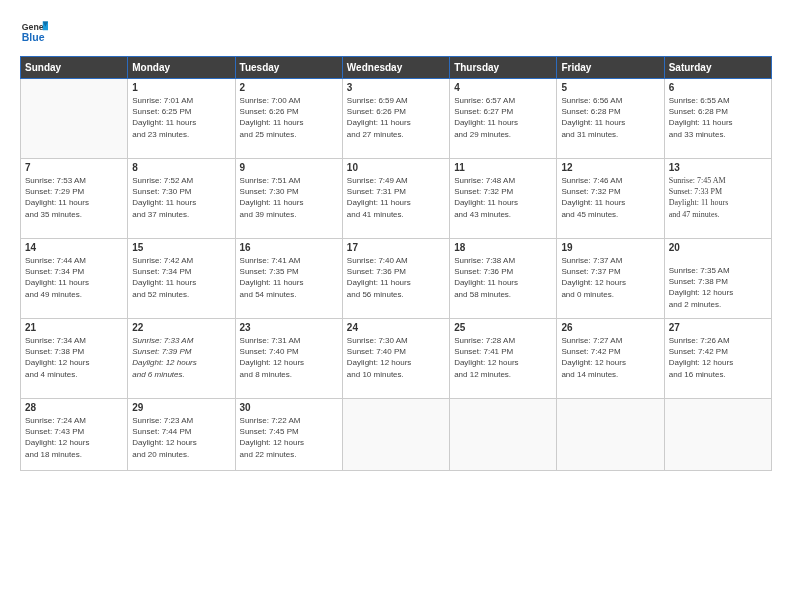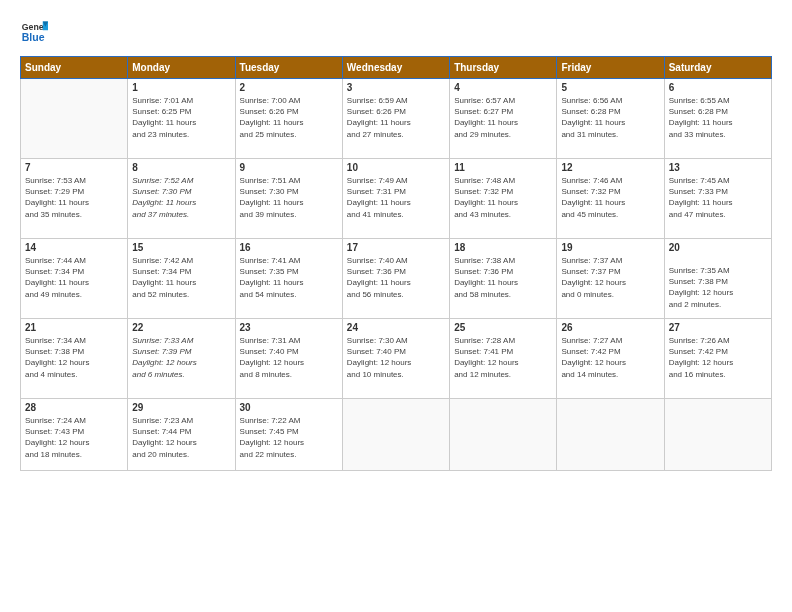--- a/index.html
+++ b/index.html
@@ -56,7 +56,7 @@
       font-size: 8.5px;
     }
     .calendar th {
-      background-color: #a16207;
+      background-color: #404040;
       color: #fff;
       padding: 5px 4px;
       text-align: left;

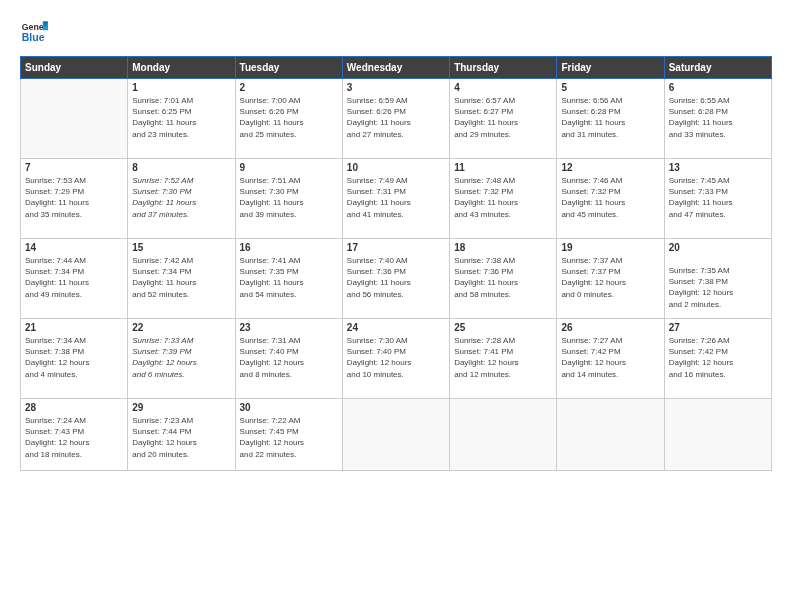--- a/index.html
+++ b/index.html
@@ -184,7 +184,7 @@
           </td>
           <td>
             <span class="day-number">8</span>
-            <div class="day-info" style="white-space: pre-line; font-style: italic;">Sunrise: 7:52 AM
+            <div class="day-info" style="white-space: pre-line;">Sunrise: 7:52 AM
 Sunset: 7:30 PM
 Daylight: 11 hours
 and 37 minutes.</div>

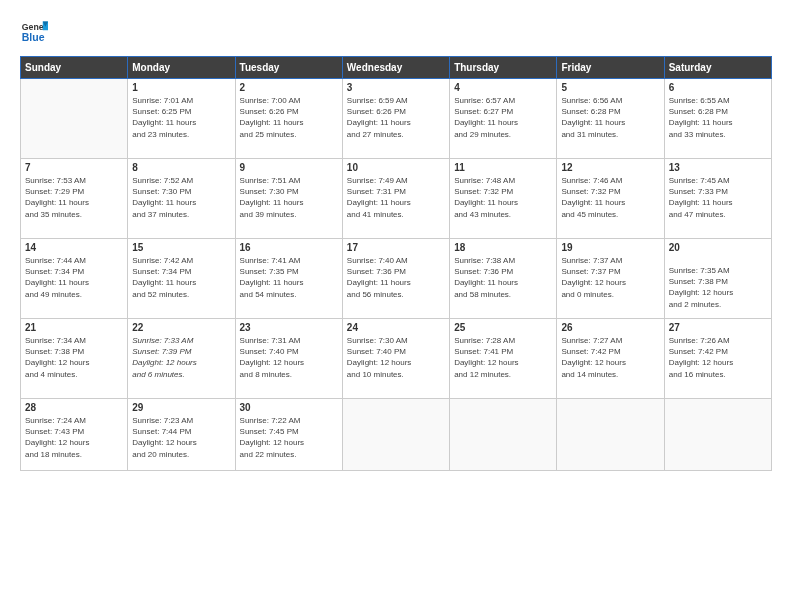--- a/index.html
+++ b/index.html
@@ -219,7 +219,7 @@
           </td>
           <td>
             <span class="day-number">13</span>
-            <div class="day-info" style="white-space: pre-line;">Sunrise: 7:45 AM
+            <div class="day-info" style="white-space: pre-line; font-family: Liberation Serif, serif;">Sunrise: 7:45 AM
 Sunset: 7:33 PM
 Daylight: 11 hours
 and 47 minutes.</div>

